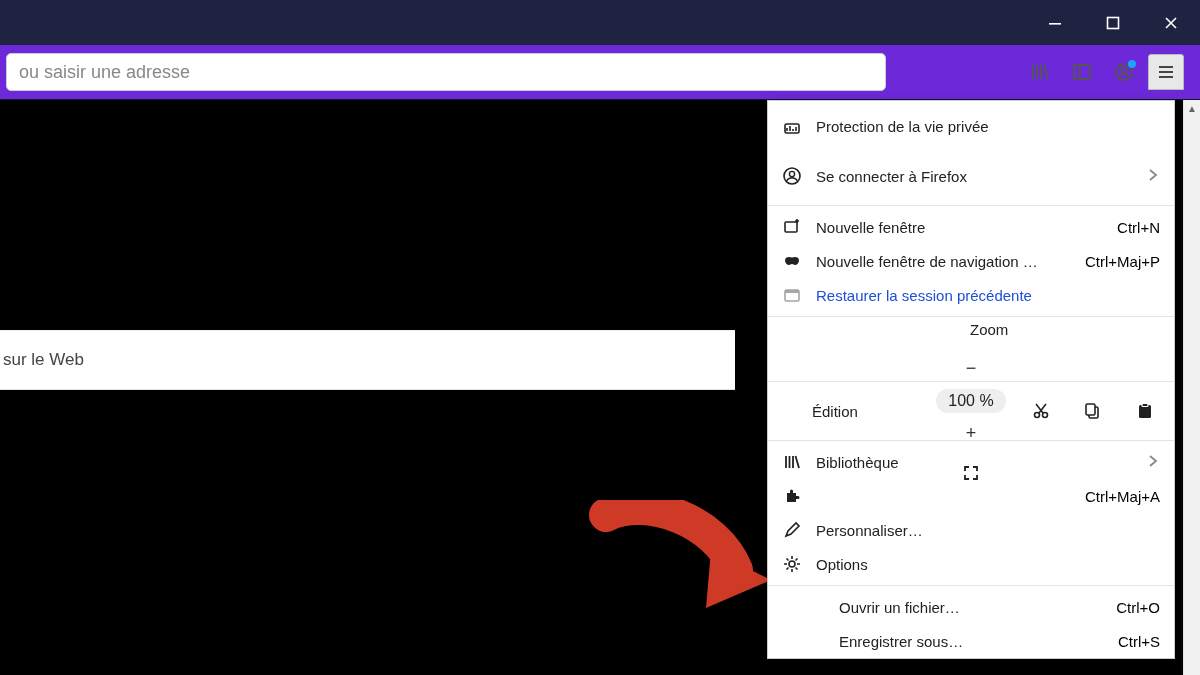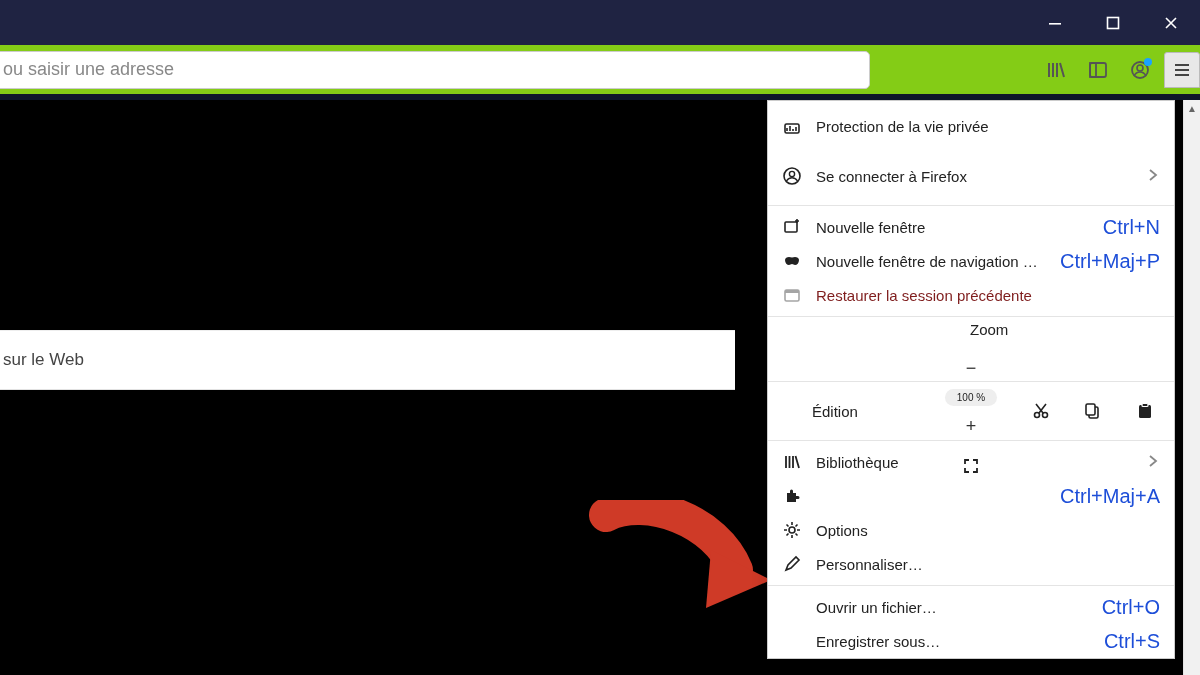--- a/index.html
+++ b/index.html
@@ -30,11 +30,11 @@
     .win-btn svg { width: 14px; height: 14px; }
     .toolbar {
       height: 55px;
-      background: #84cc16;
-      border-bottom: 6px solid #0f172a;
-      display: flex;
-      align-items: center;
-      padding: 0 0;
+      background: #6d28d9;
+      border-bottom: 1px solid #0f172a;
+      display: flex;
+      align-items: center;
+      padding: 0 16px;
       gap: 6px;
     }
     .urlbar {

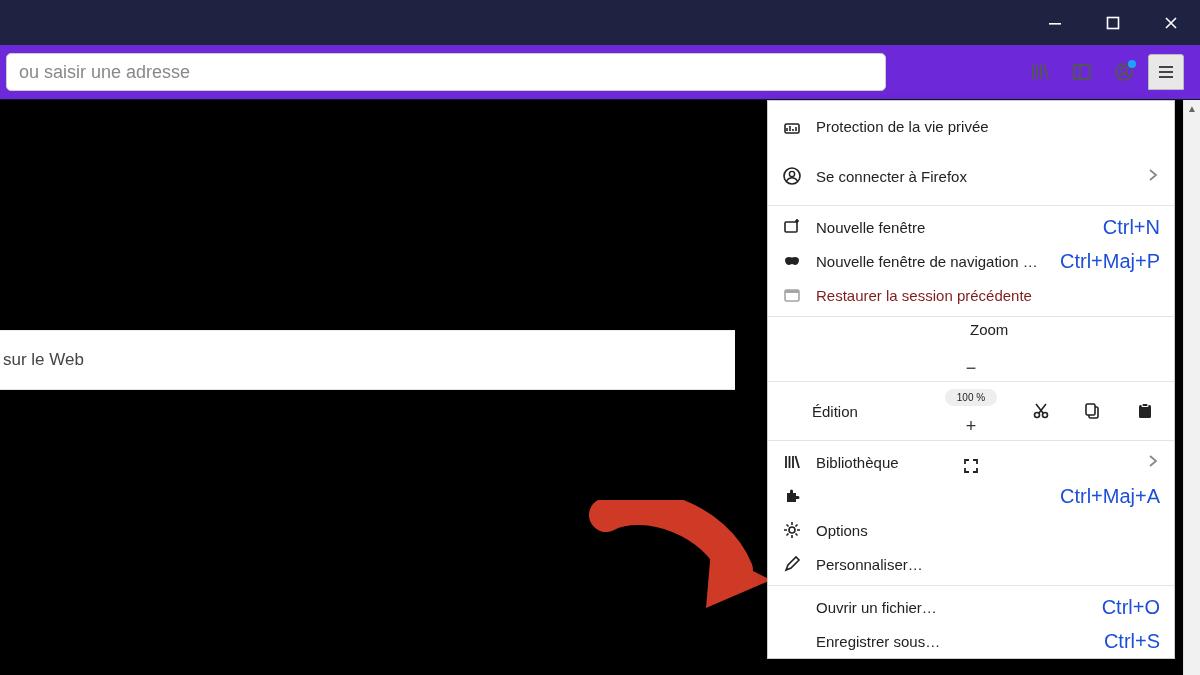--- a/index.html
+++ b/index.html
@@ -118,7 +118,7 @@
     .menu-row.disabled { color: #7f1d1d; }
     .menu-row.hover { background: #ededed; }
     .menu-row .label { flex: 1; overflow: hidden; text-overflow: ellipsis; }
-    .menu-row .short { color: #1d4ed8; font-size: 20px; margin-left: auto; }
+    .menu-row .short { color: #000000; font-size: 15px; margin-left: auto; }
     .menu-row .chev { color: #888; }
     .menu-row .chev svg { width: 14px; height: 14px; }
     .menu-sep { height: 0; border-top: 1px solid #e4e4e4; margin: 4px 0; }

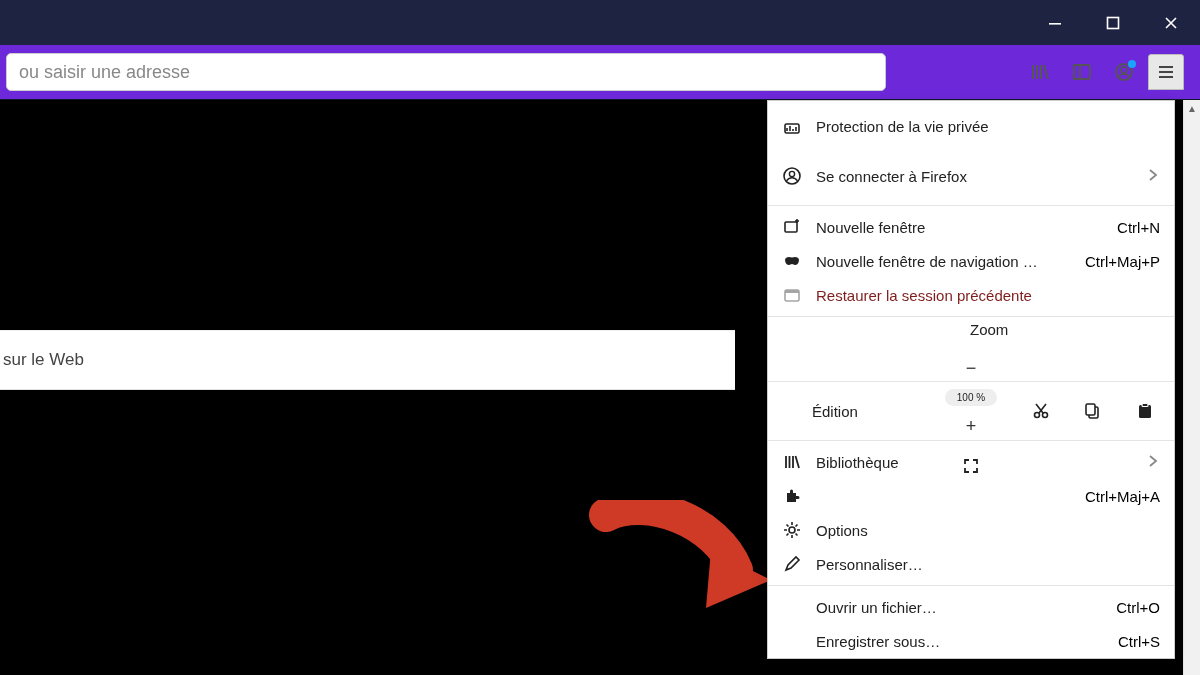--- a/index.html
+++ b/index.html
@@ -115,7 +115,7 @@
       white-space: nowrap;
     }
     .menu-row.tall { height: 50px; }
-    .menu-row.disabled { color: #7f1d1d; }
+    .menu-row.disabled { color: #1d4ed8; }
     .menu-row.hover { background: #ededed; }
     .menu-row .label { flex: 1; overflow: hidden; text-overflow: ellipsis; }
     .menu-row .short { color: #000000; font-size: 15px; margin-left: auto; }

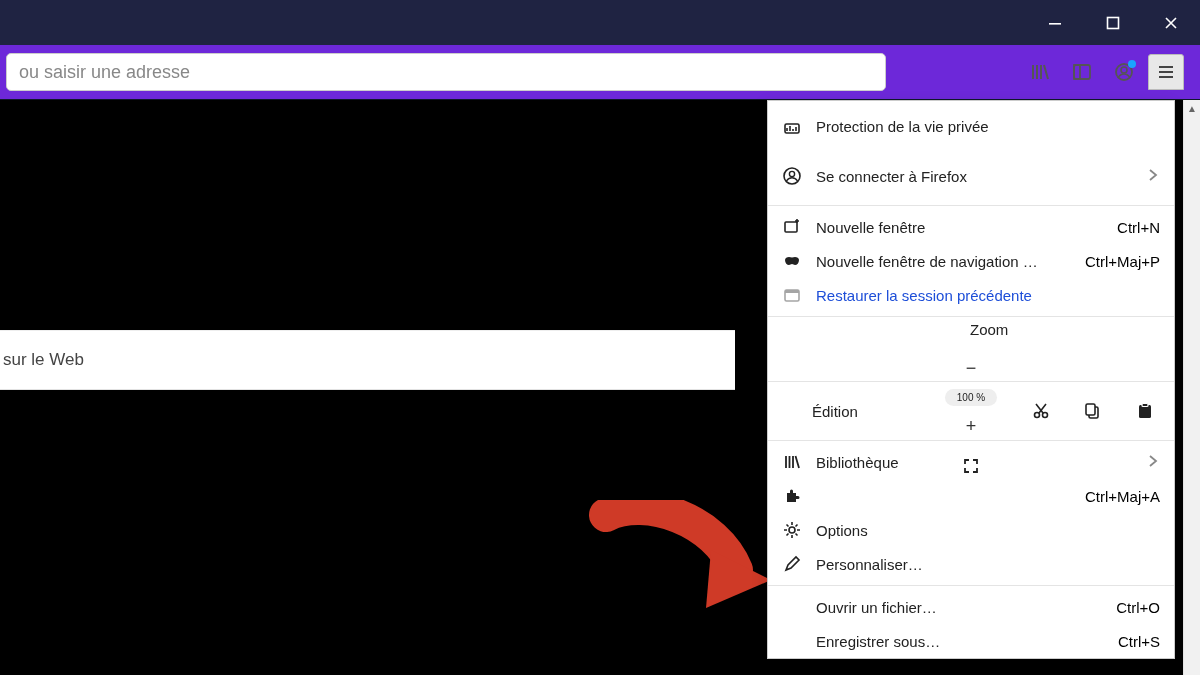--- a/index.html
+++ b/index.html
@@ -146,7 +146,7 @@
       background: #eee;
       border-radius: 14px;
       padding: 3px 12px;
-      font-size: 10px;
+      font-size: 16px;
     }
     .zoom-divider {
       width: 1px;

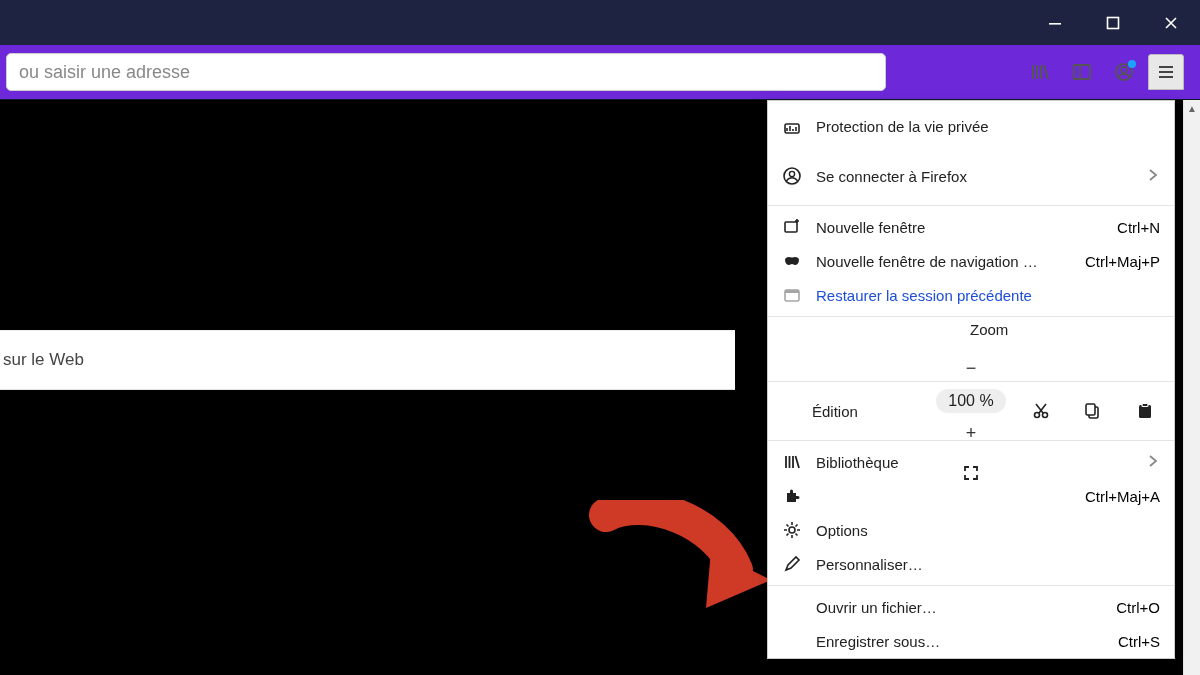--- a/index.html
+++ b/index.html
@@ -390,20 +390,20 @@
   <div class="menu-row">
     <span class="menu-icon">
       <svg viewBox="0 0 18 18">
+          <path d="M3 15l2-5 8-8 3 3-8 8-5 2z" fill="none" stroke="#222" stroke-width="1.6"></path>
+        </svg>
+    </span>
+    <span class="label">Personnaliser…</span>
+  </div>
+
+  <div class="menu-row">
+    <span class="menu-icon">
+      <svg viewBox="0 0 18 18">
           <circle cx="9" cy="9" r="3" fill="none" stroke="#222" stroke-width="1.6"></circle>
           <path d="M9 1v3M9 14v3M1 9h3M14 9h3M3.5 3.5l2 2M12.5 12.5l2 2M14.5 3.5l-2 2M5.5 12.5l-2 2" stroke="#222" stroke-width="1.6"></path>
         </svg>
     </span>
     <span class="label">Options</span>
-  </div>
-
-  <div class="menu-row">
-    <span class="menu-icon">
-      <svg viewBox="0 0 18 18">
-          <path d="M3 15l2-5 8-8 3 3-8 8-5 2z" fill="none" stroke="#222" stroke-width="1.6"></path>
-        </svg>
-    </span>
-    <span class="label">Personnaliser…</span>
   </div>
 
   <div class="menu-sep"></div>

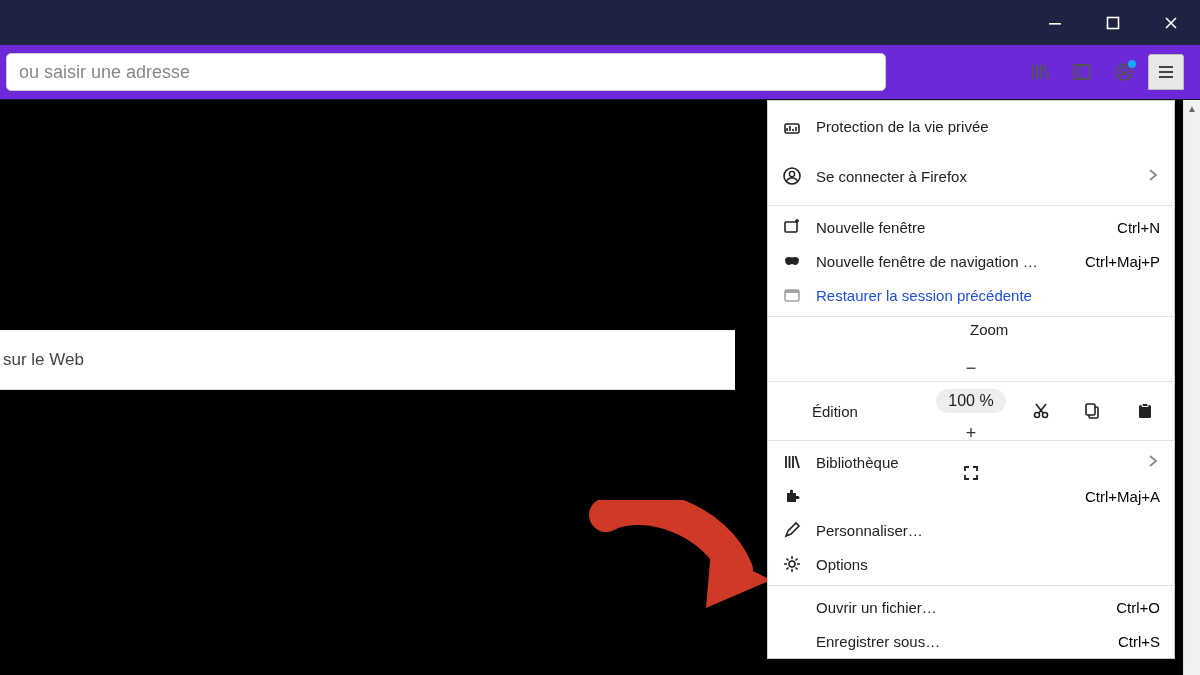--- a/index.html
+++ b/index.html
@@ -164,7 +164,7 @@
     .edit-icons { display: flex; gap: 30px; padding-right: 4px; }
     .edit-icons .ico { width: 22px; height: 22px; display: flex; align-items: center; justify-content: center; color: #222; }
     .edit-icons svg { width: 18px; height: 18px; }
-    .indented { padding-left: 48px; }
+    .indented { padding-left: 71px; }
     .arrow-callout {
       position: absolute;
       top: 400px;

